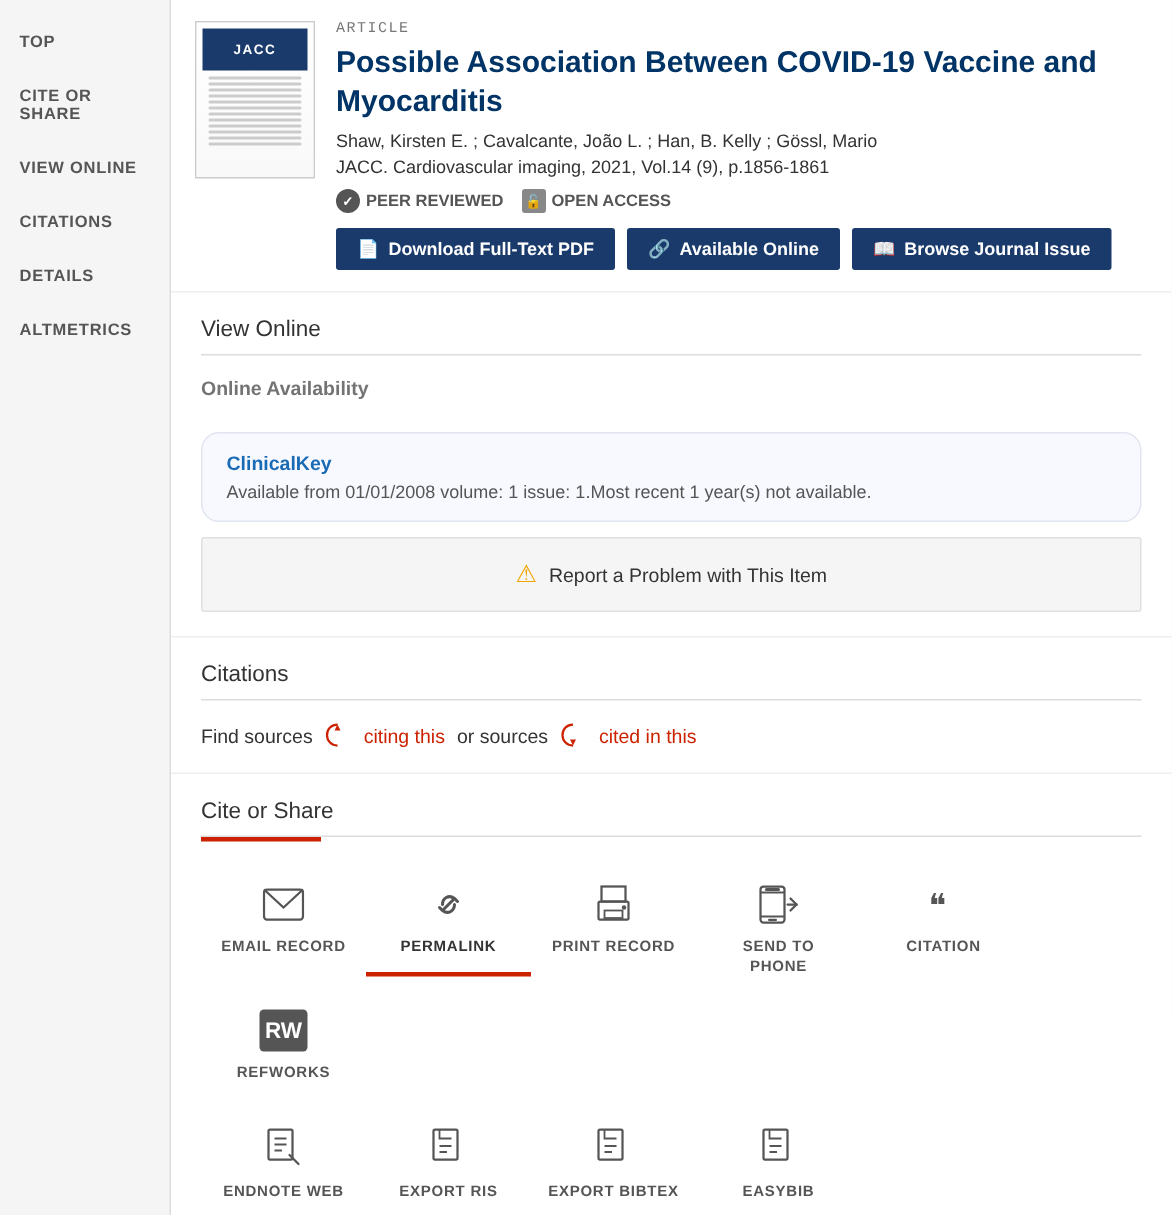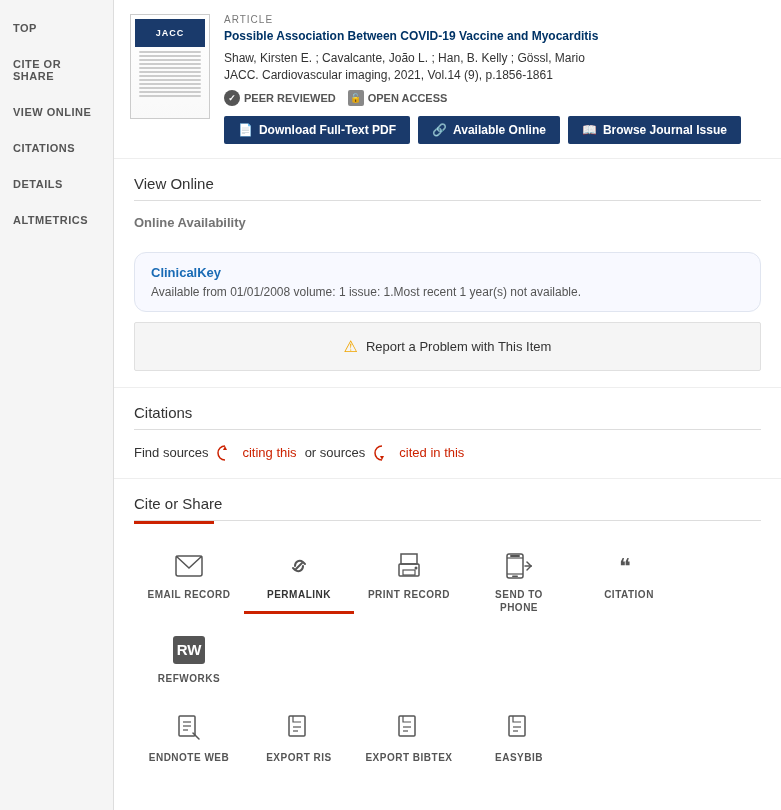--- a/index.html
+++ b/index.html
@@ -91,6 +91,7 @@
       text-transform: uppercase;
       letter-spacing: 1px;
       margin-bottom: 4px;
+      font-family: Liberation Mono, monospace;
     }
     .article-title {
       font-size: 12px;

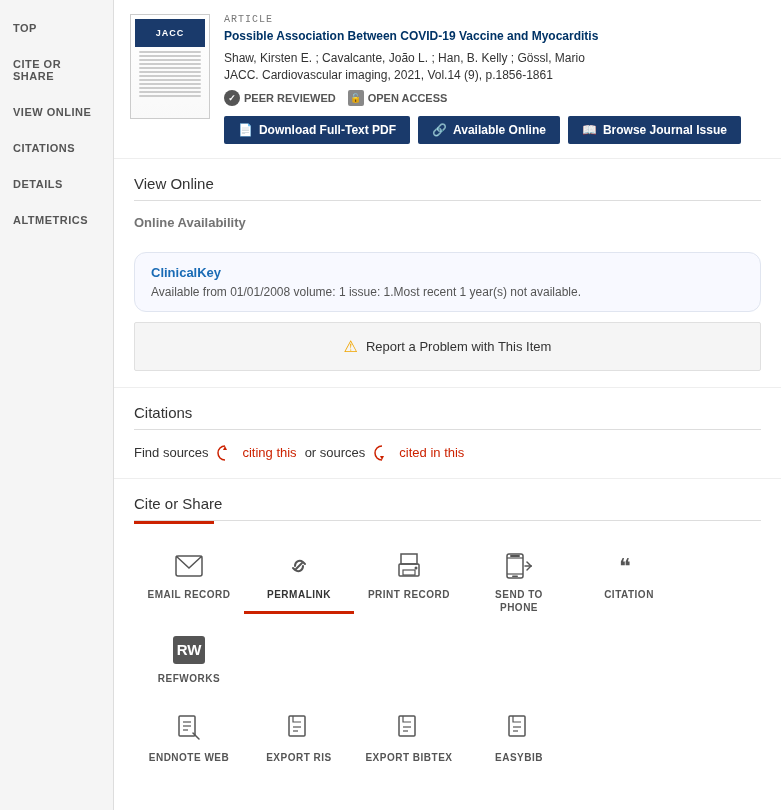--- a/index.html
+++ b/index.html
@@ -94,7 +94,7 @@
       font-family: Liberation Mono, monospace;
     }
     .article-title {
-      font-size: 12px;
+      font-size: 20px;
       font-weight: bold;
       color: #003366;
       margin-bottom: 6px;

